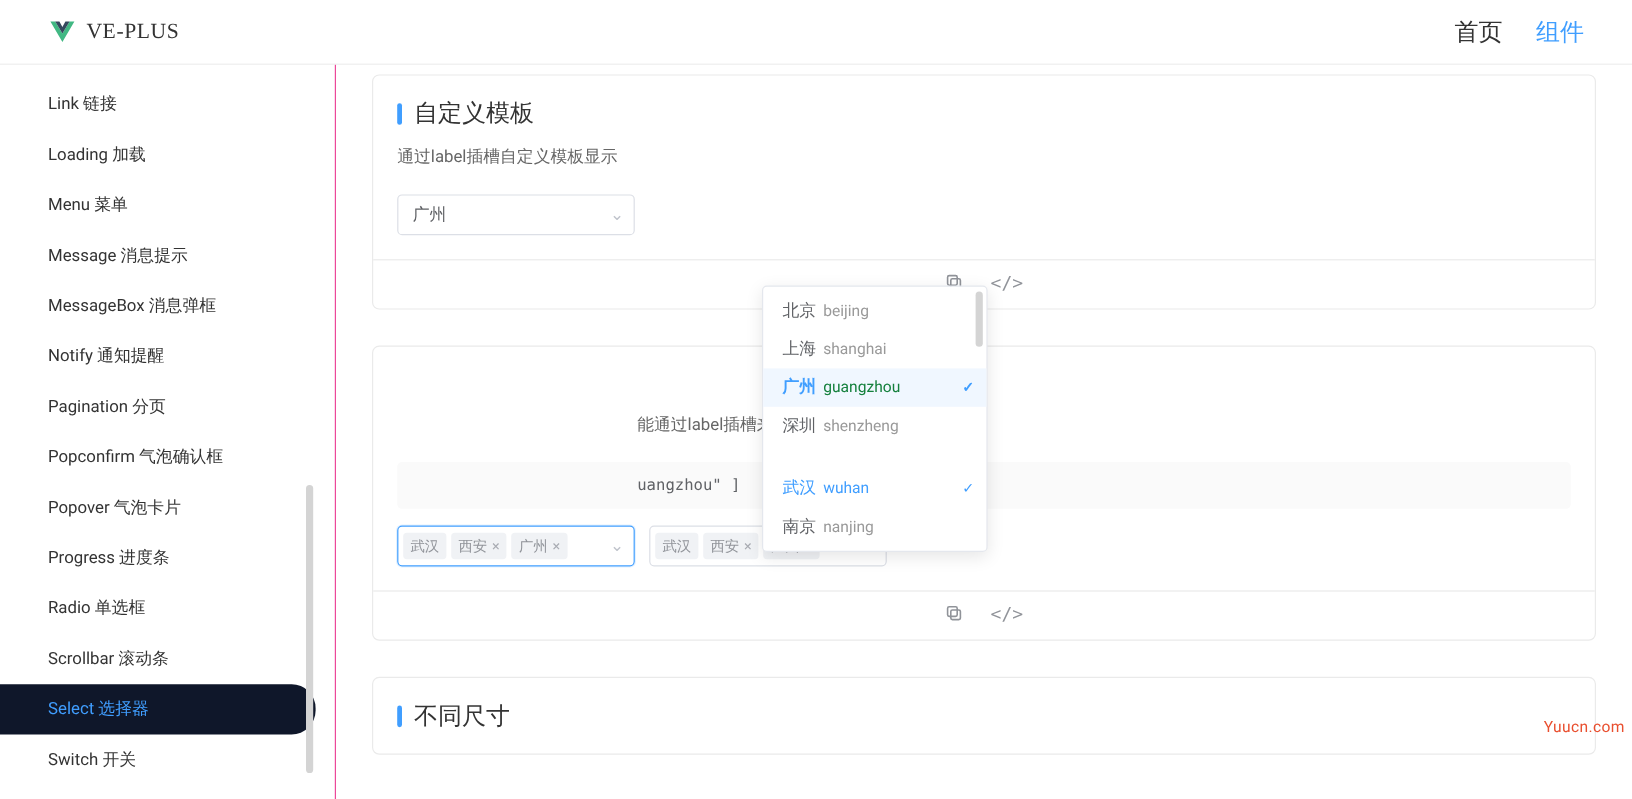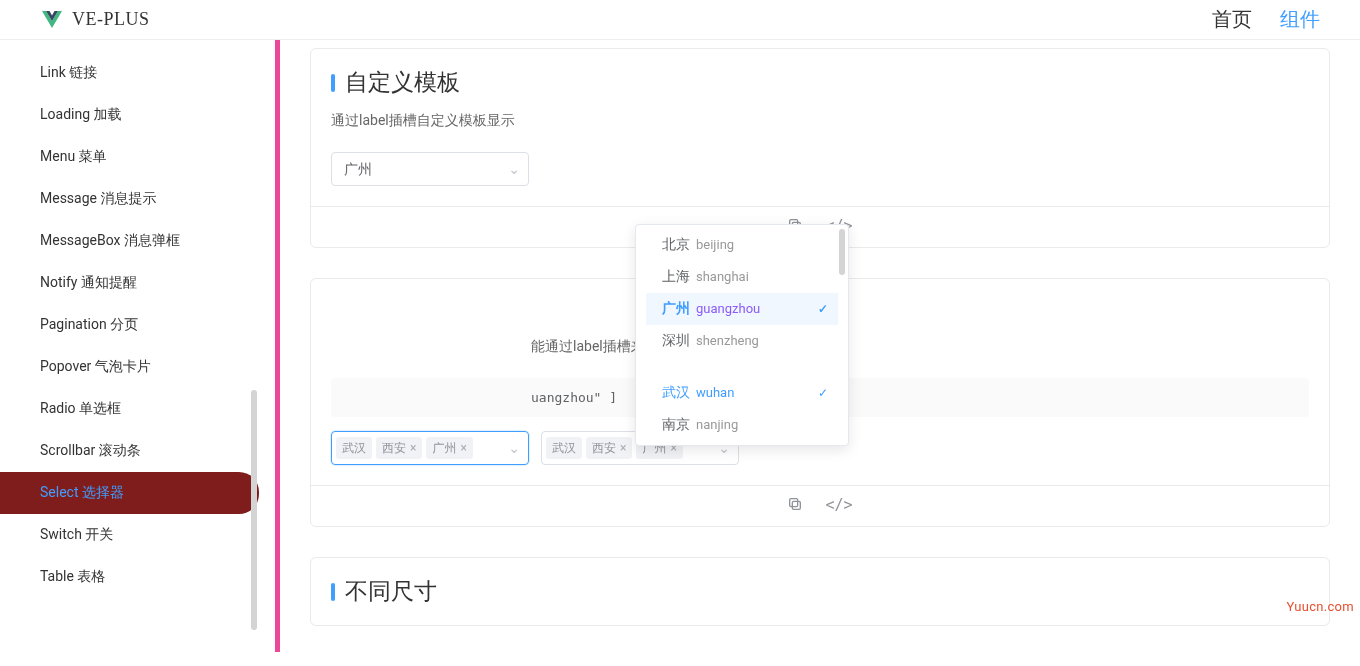--- a/index.html
+++ b/index.html
@@ -5,7 +5,7 @@
 * { margin: 0; padding: 0; box-sizing: border-box; }
 body { font-family: -apple-system, BlinkMacSystemFont, "Segoe UI", Roboto, "Helvetica Neue", Arial, sans-serif; font-size: 14px; color: #333; background: #fff; }
 
-.header { display: flex; align-items: center; justify-content: space-between; height: 40px; padding: 0 40px; border-bottom: 1px solid #eee; }
+.header { display: flex; align-items: center; justify-content: space-between; height: 54px; padding: 0 40px; border-bottom: 1px solid #eee; }
 .logo-wrap { display: flex; align-items: center; gap: 8px; }
 .logo-text { font-size: 18px; font-weight: 500; color: #333; font-family: serif; letter-spacing: 0.5px; }
 .nav-links { display: flex; gap: 28px; }

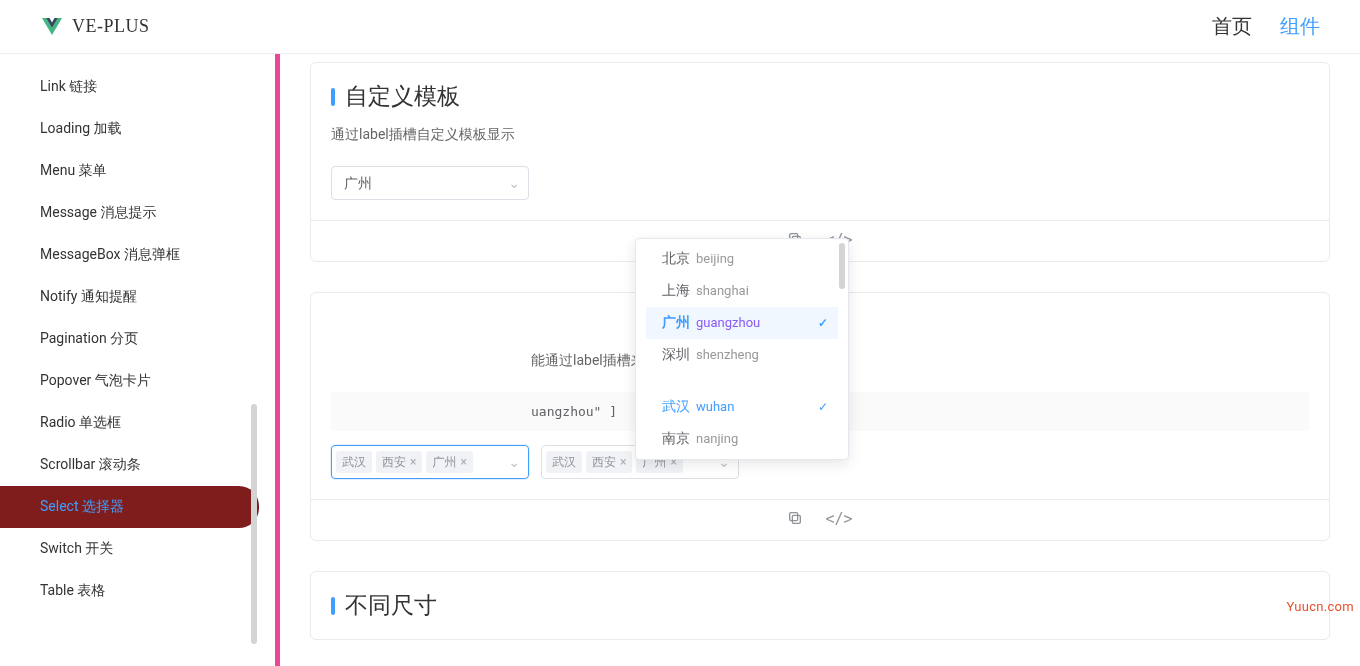--- a/index.html
+++ b/index.html
@@ -13,7 +13,7 @@
 .nav-links a.active { color: #409eff; text-align: right; }
 
 .layout { display: flex; height: calc(100vh - 54px); }
-.sidebar { width: 280px; padding: 12px 16px 12px 0; overflow-y: auto; position: relative; border-right: 5px solid #ec4899; }
+.sidebar { width: 280px; padding: 12px 16px 12px 0; overflow-y: auto; position: relative; border-right: 1px solid #ec4899; }
 .sidebar-inner { position: relative; }
 .sidebar-list { list-style: none; }
 .sidebar-list li { padding: 12px 16px 12px 40px; cursor: pointer; font-size: 14px; color: #333; border-radius: 0 20px 20px 0; }

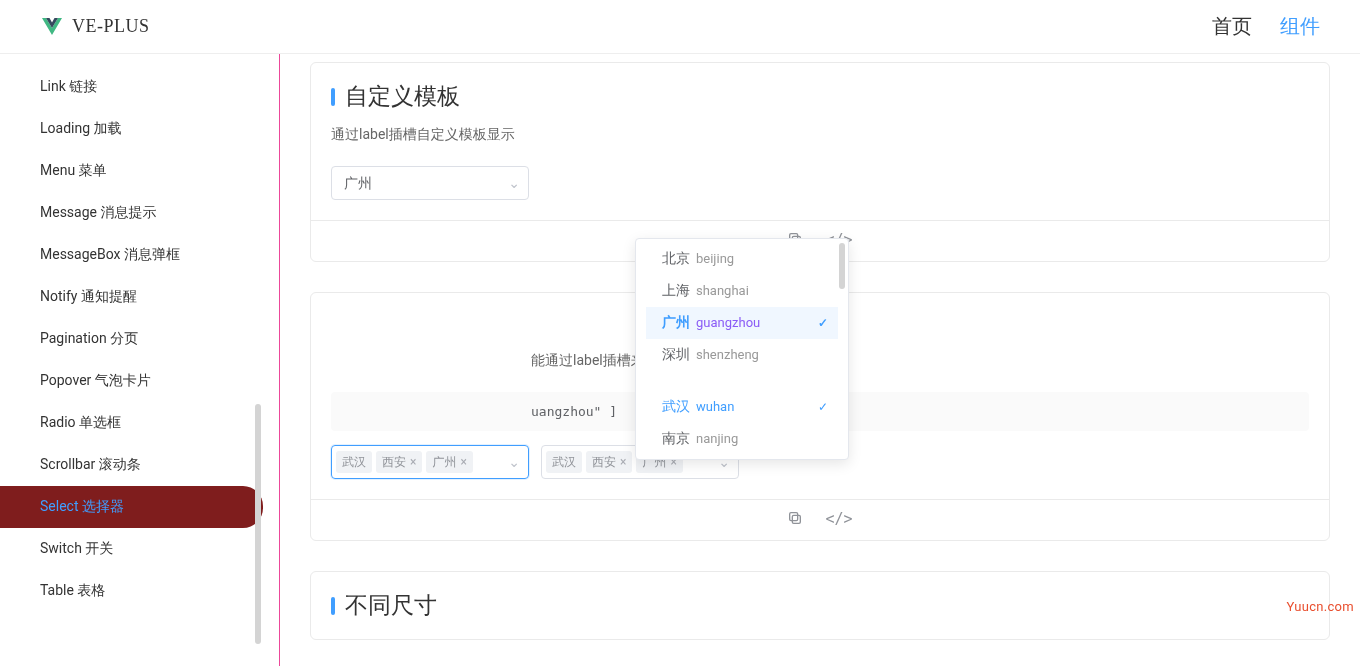--- a/index.html
+++ b/index.html
@@ -23,7 +23,7 @@
 .main { flex: 1; padding: 8px 30px 20px 30px; overflow-y: auto; position: relative; }
 .card { border: 1px solid #eaeaea; border-radius: 6px; margin-bottom: 30px; background: #fff; }
 .card-header { padding: 18px 20px 2px 20px; }
-.card-title { display: flex; align-items: center; font-size: 23px; font-weight: 500; }
+.card-title { display: flex; align-items: center; font-size: 20px; font-weight: 500; }
 .card-title::before { content: ""; display: inline-block; width: 4px; height: 18px; background: #409eff; margin-right: 10px; border-radius: 2px; }
 .card-desc { margin-top: 14px; font-size: 14px; color: #666; padding-left: 0; }
 .card-body { padding: 20px; }

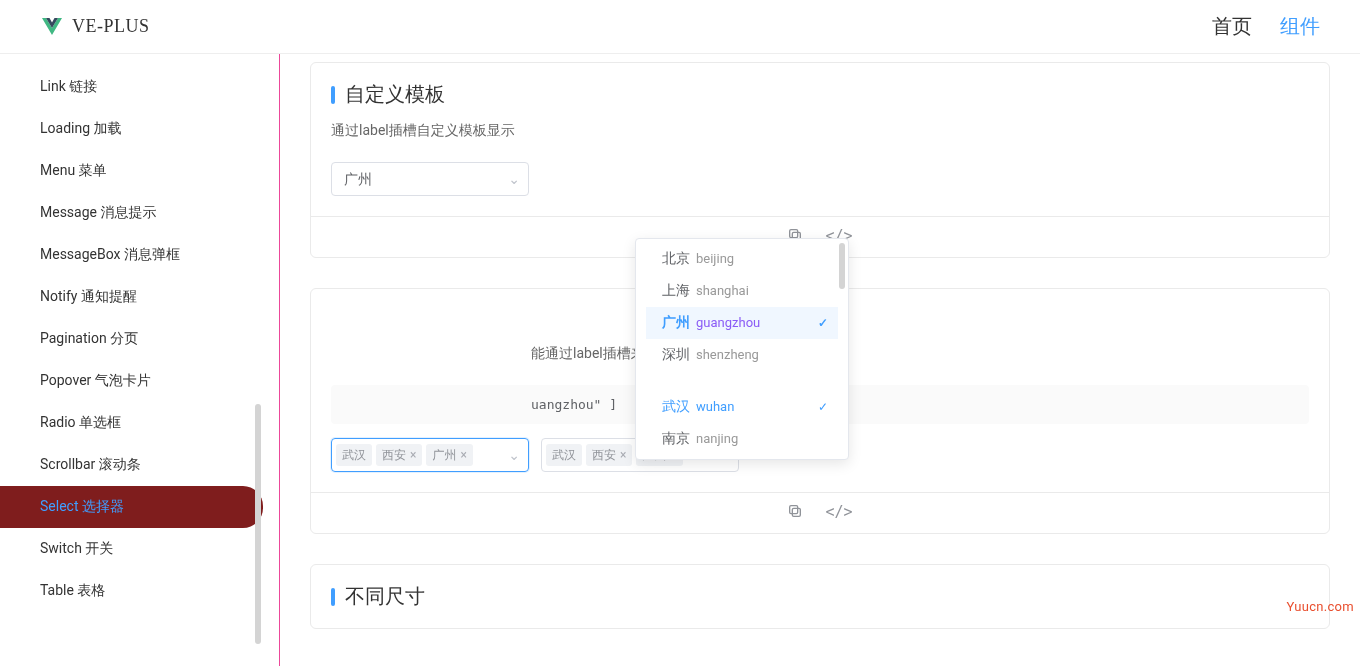--- a/index.html
+++ b/index.html
@@ -42,7 +42,7 @@
 
 .code-block { background: #fafafa; border-radius: 4px; padding: 12px 14px; color: #606266; font-family: Menlo, monospace; font-size: 13px; margin-bottom: 14px; }
 
-.dropdown { position: absolute; left: 355px; top: 184px; width: 214px; background: #fff; border: 1px solid #e4e7ed; border-radius: 4px; box-shadow: 0 4px 14px rgba(0,0,0,0.1); z-index: 100; padding: 4px 10px; }
+.dropdown { position: absolute; left: 355px; top: 184px; width: 188px; background: #fff; border: 1px solid #e4e7ed; border-radius: 4px; box-shadow: 0 4px 14px rgba(0,0,0,0.1); z-index: 100; padding: 4px 0; }
 .dropdown-inner { position: relative; }
 .dropdown-scroll { position: absolute; right: 3px; top: 4px; width: 6px; height: 46px; background: #d4d4d4; border-radius: 3px; }
 .dd-item { display: flex; align-items: center; justify-content: space-between; padding: 7px 28px 7px 16px; cursor: pointer; font-size: 14px; color: #606266; position: relative; }

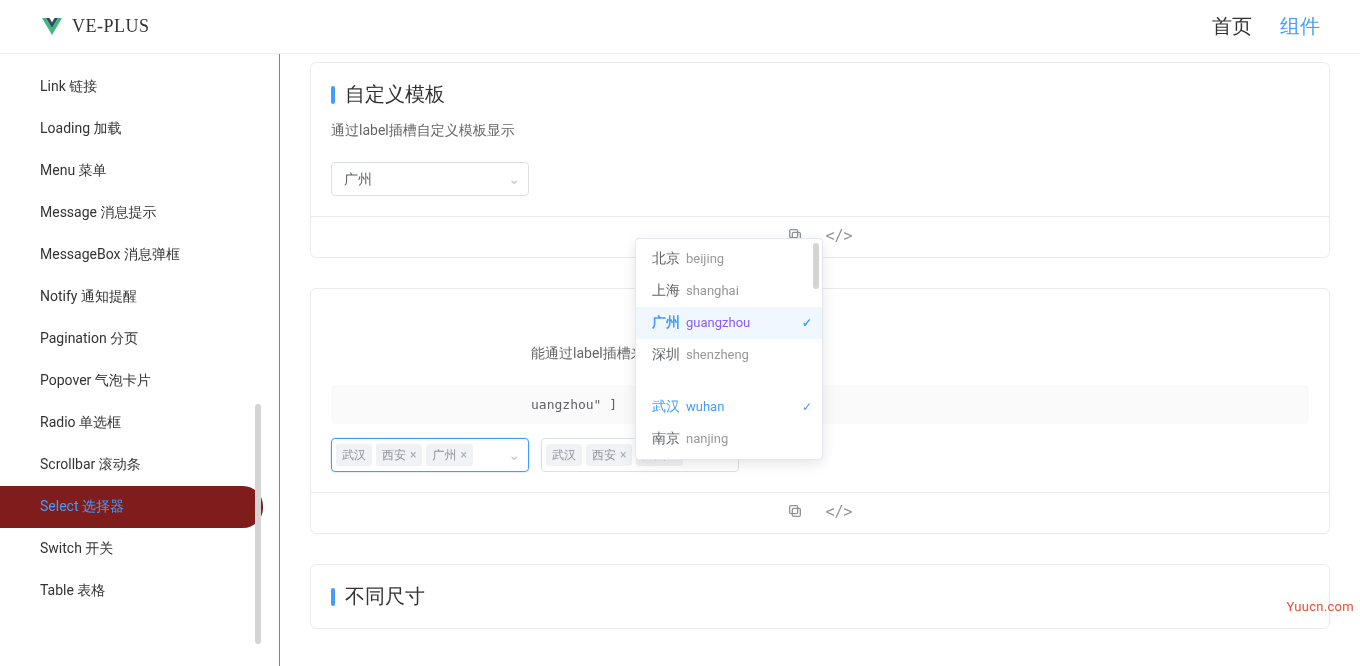--- a/index.html
+++ b/index.html
@@ -50,7 +50,7 @@
 .dd-item.selected-multi { color: #409eff; margin-top: 20px; }
 .dd-item .dd-zh { color: inherit; }
 .dd-item .dd-en { color: #999; margin-left: 6px; font-weight: 400; font-size: 13px; }
-.dd-item.selected .dd-en { color: #8b5cf6; margin-top: 34px; }
+.dd-item.selected .dd-en { color: #15803d; margin-top: 34px; }
 .dd-item.selected-multi .dd-en { color: #409eff; }
 .dd-check { position: absolute; right: 10px; color: #409eff; font-size: 12px; }
 

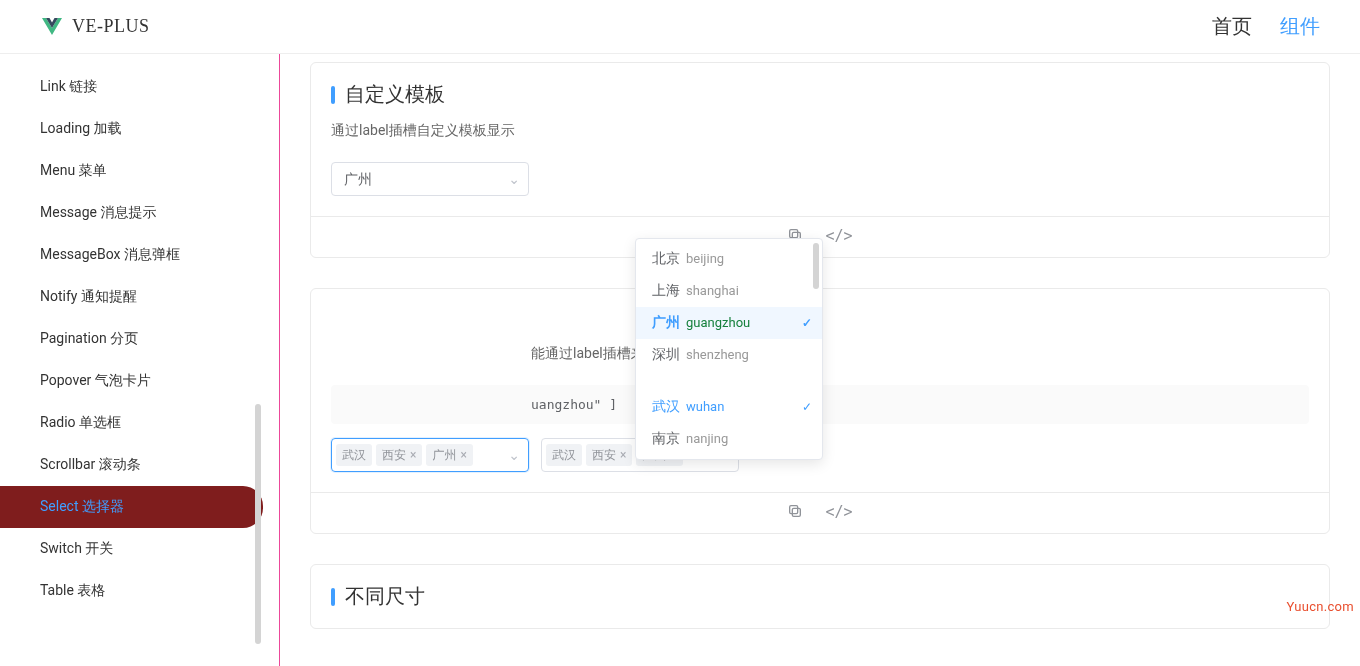--- a/index.html
+++ b/index.html
@@ -86,6 +86,7 @@
           <li>MessageBox 消息弹框</li>
           <li>Notify 通知提醒</li>
           <li>Pagination 分页</li>
+          <li>Popconfirm 气泡确认框</li>
           <li>Popover 气泡卡片</li>
           <li>Radio 单选框</li>
           <li>Scrollbar 滚动条</li>

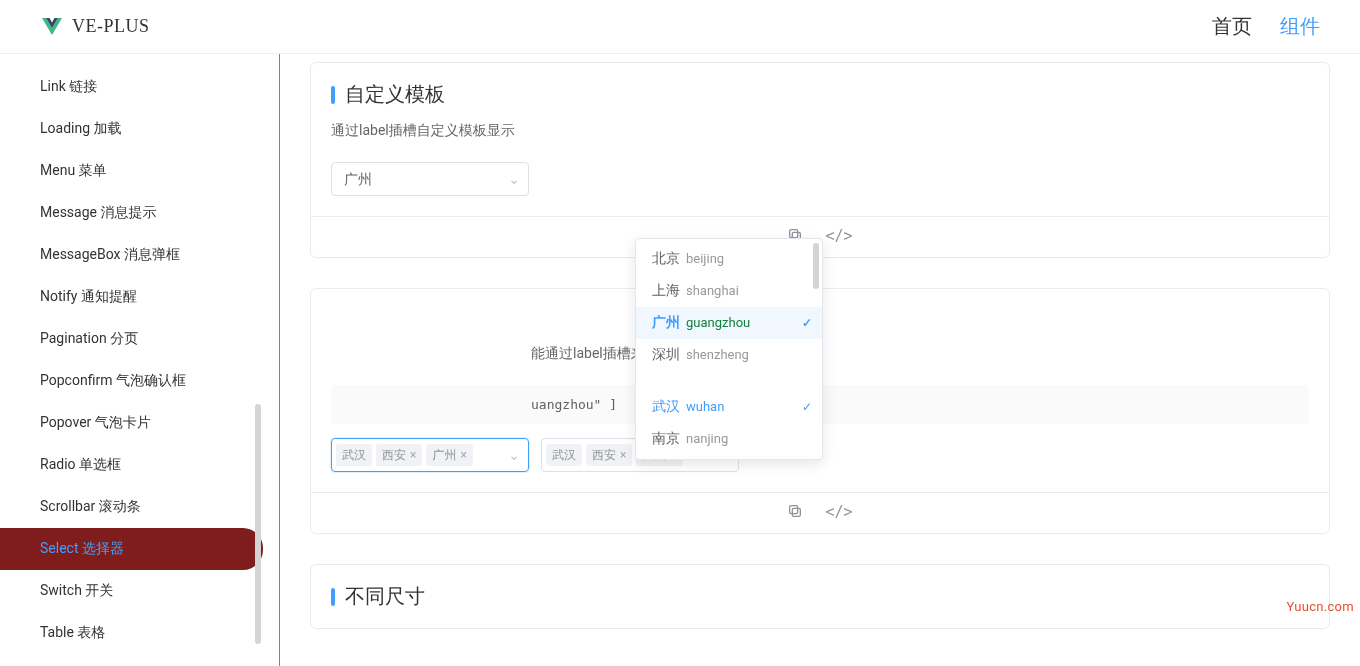--- a/index.html
+++ b/index.html
@@ -88,6 +88,7 @@
           <li>Pagination 分页</li>
           <li>Popconfirm 气泡确认框</li>
           <li>Popover 气泡卡片</li>
+          <li>Progress 进度条</li>
           <li>Radio 单选框</li>
           <li>Scrollbar 滚动条</li>
           <li class="active">Select 选择器</li>

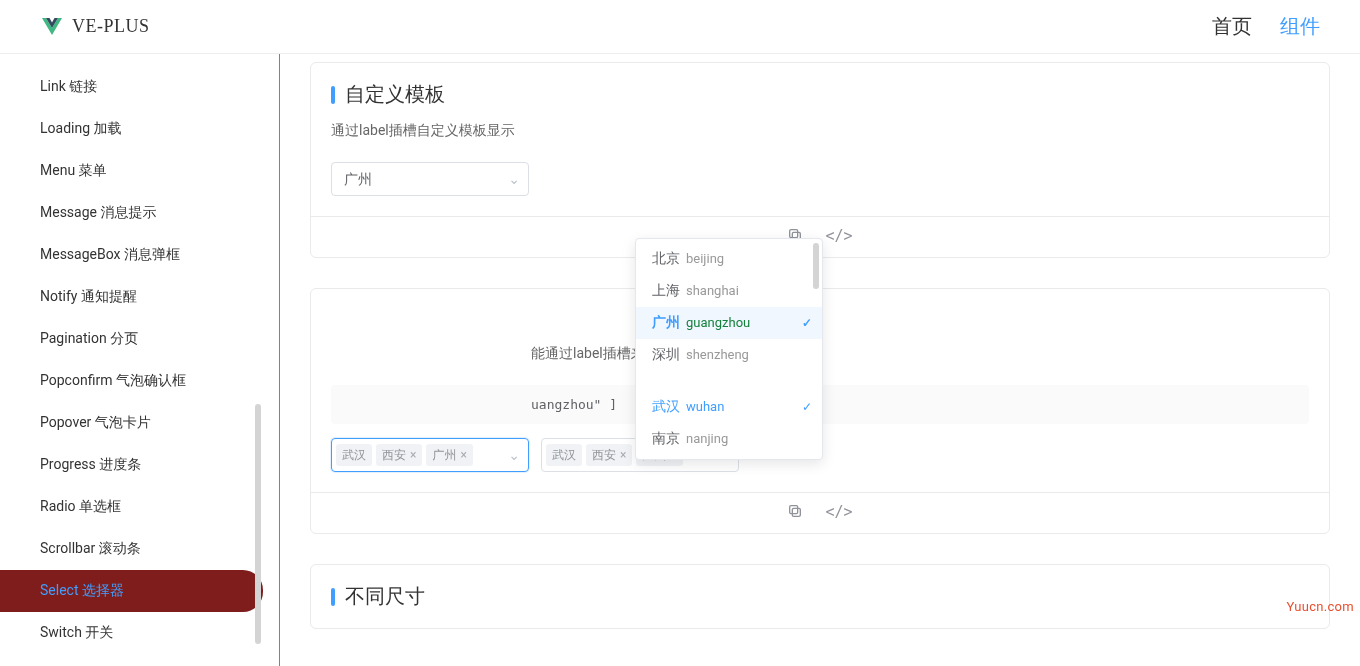--- a/index.html
+++ b/index.html
@@ -17,7 +17,7 @@
 .sidebar-inner { position: relative; }
 .sidebar-list { list-style: none; }
 .sidebar-list li { padding: 12px 16px 12px 40px; cursor: pointer; font-size: 14px; color: #333; border-radius: 0 20px 20px 0; }
-.sidebar-list li.active { background: #7f1d1d; color: #409eff; }
+.sidebar-list li.active { background: #0f172a; color: #409eff; }
 .sidebar-scroll-thumb { position: absolute; right: 2px; top: 338px; width: 6px; height: 240px; background: #d4d4d4; border-radius: 3px; }
 
 .main { flex: 1; padding: 8px 30px 20px 30px; overflow-y: auto; position: relative; }

